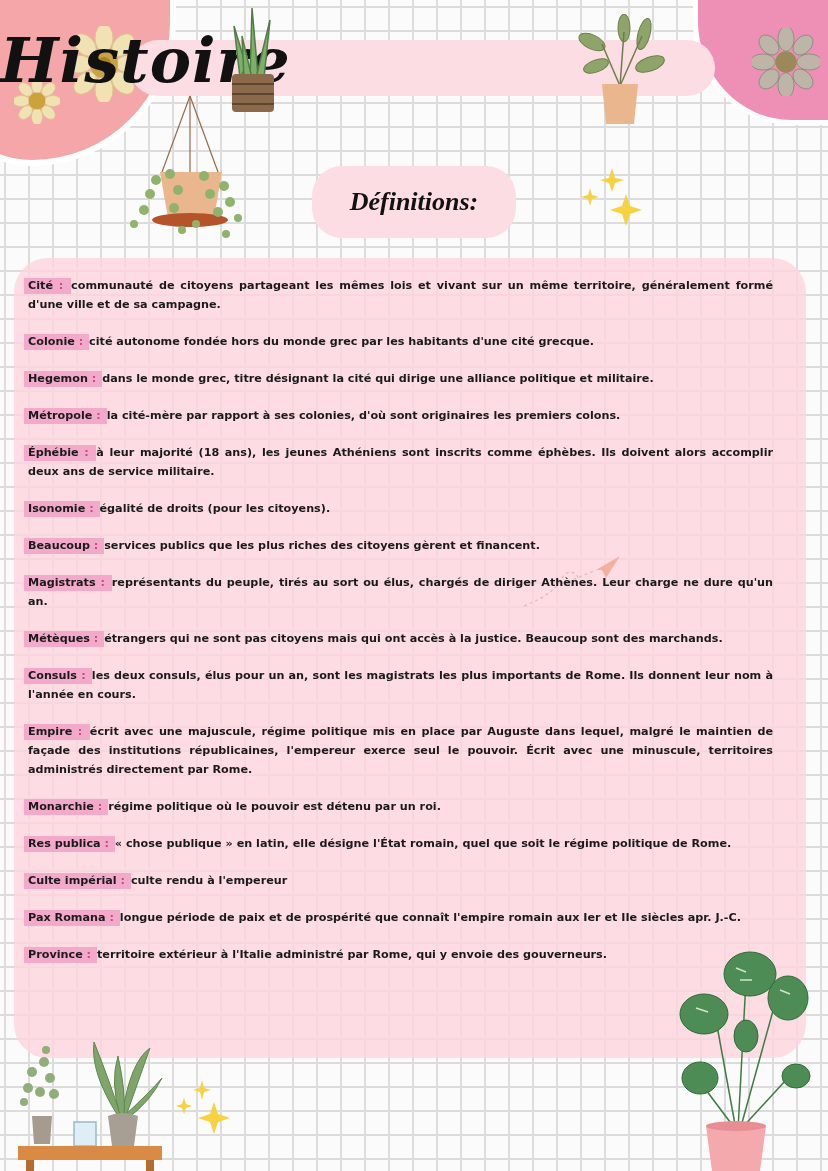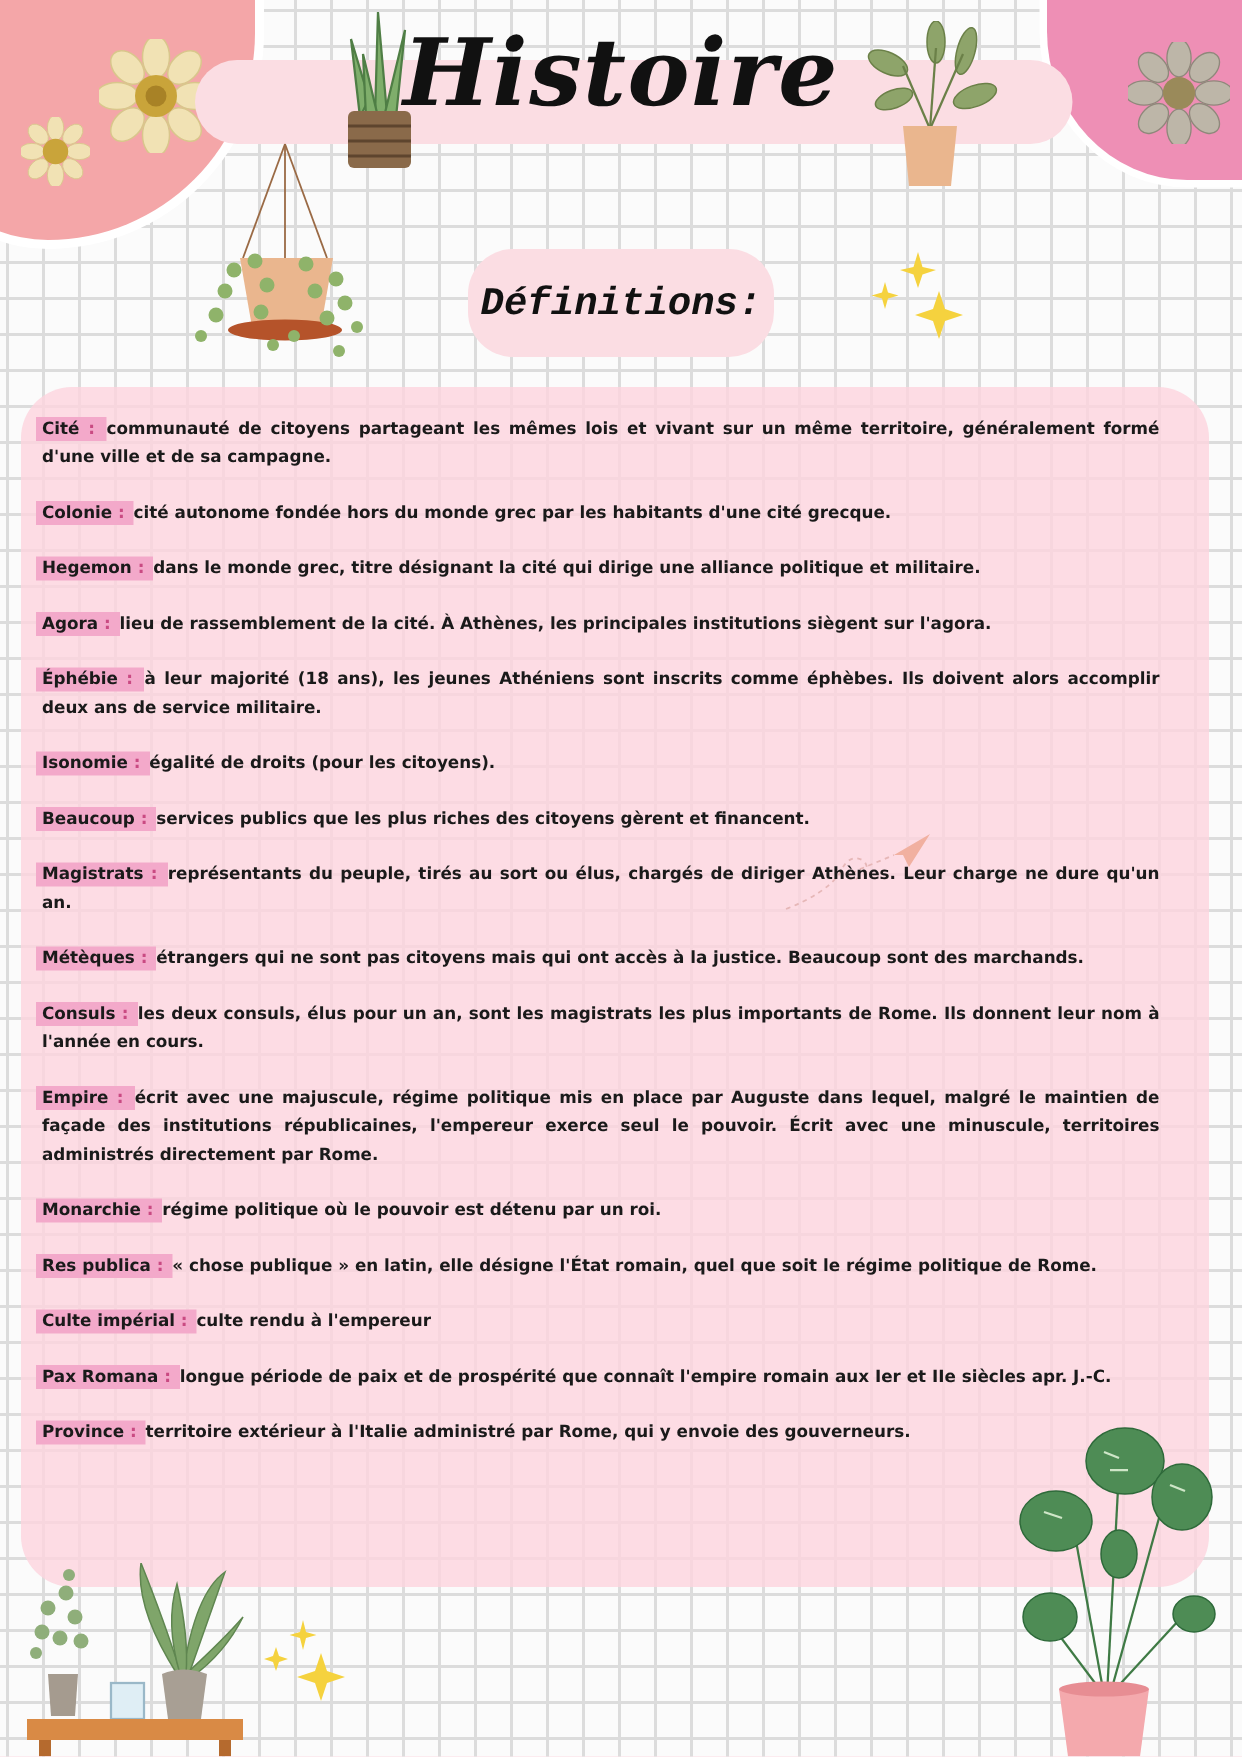--- a/index.html
+++ b/index.html
@@ -35,7 +35,7 @@
     background: #fbdde3; border-radius: 28px;
   }
   .title {
-    left: 0; width: 828px; top: 12px; text-align: center;
+    left: 0; width: 828px; top: 24px; 
     font-family: "DejaVu Serif", serif; font-style: italic; font-weight: bold;
     font-size: 62px; letter-spacing: 1px; color: #111;
   }

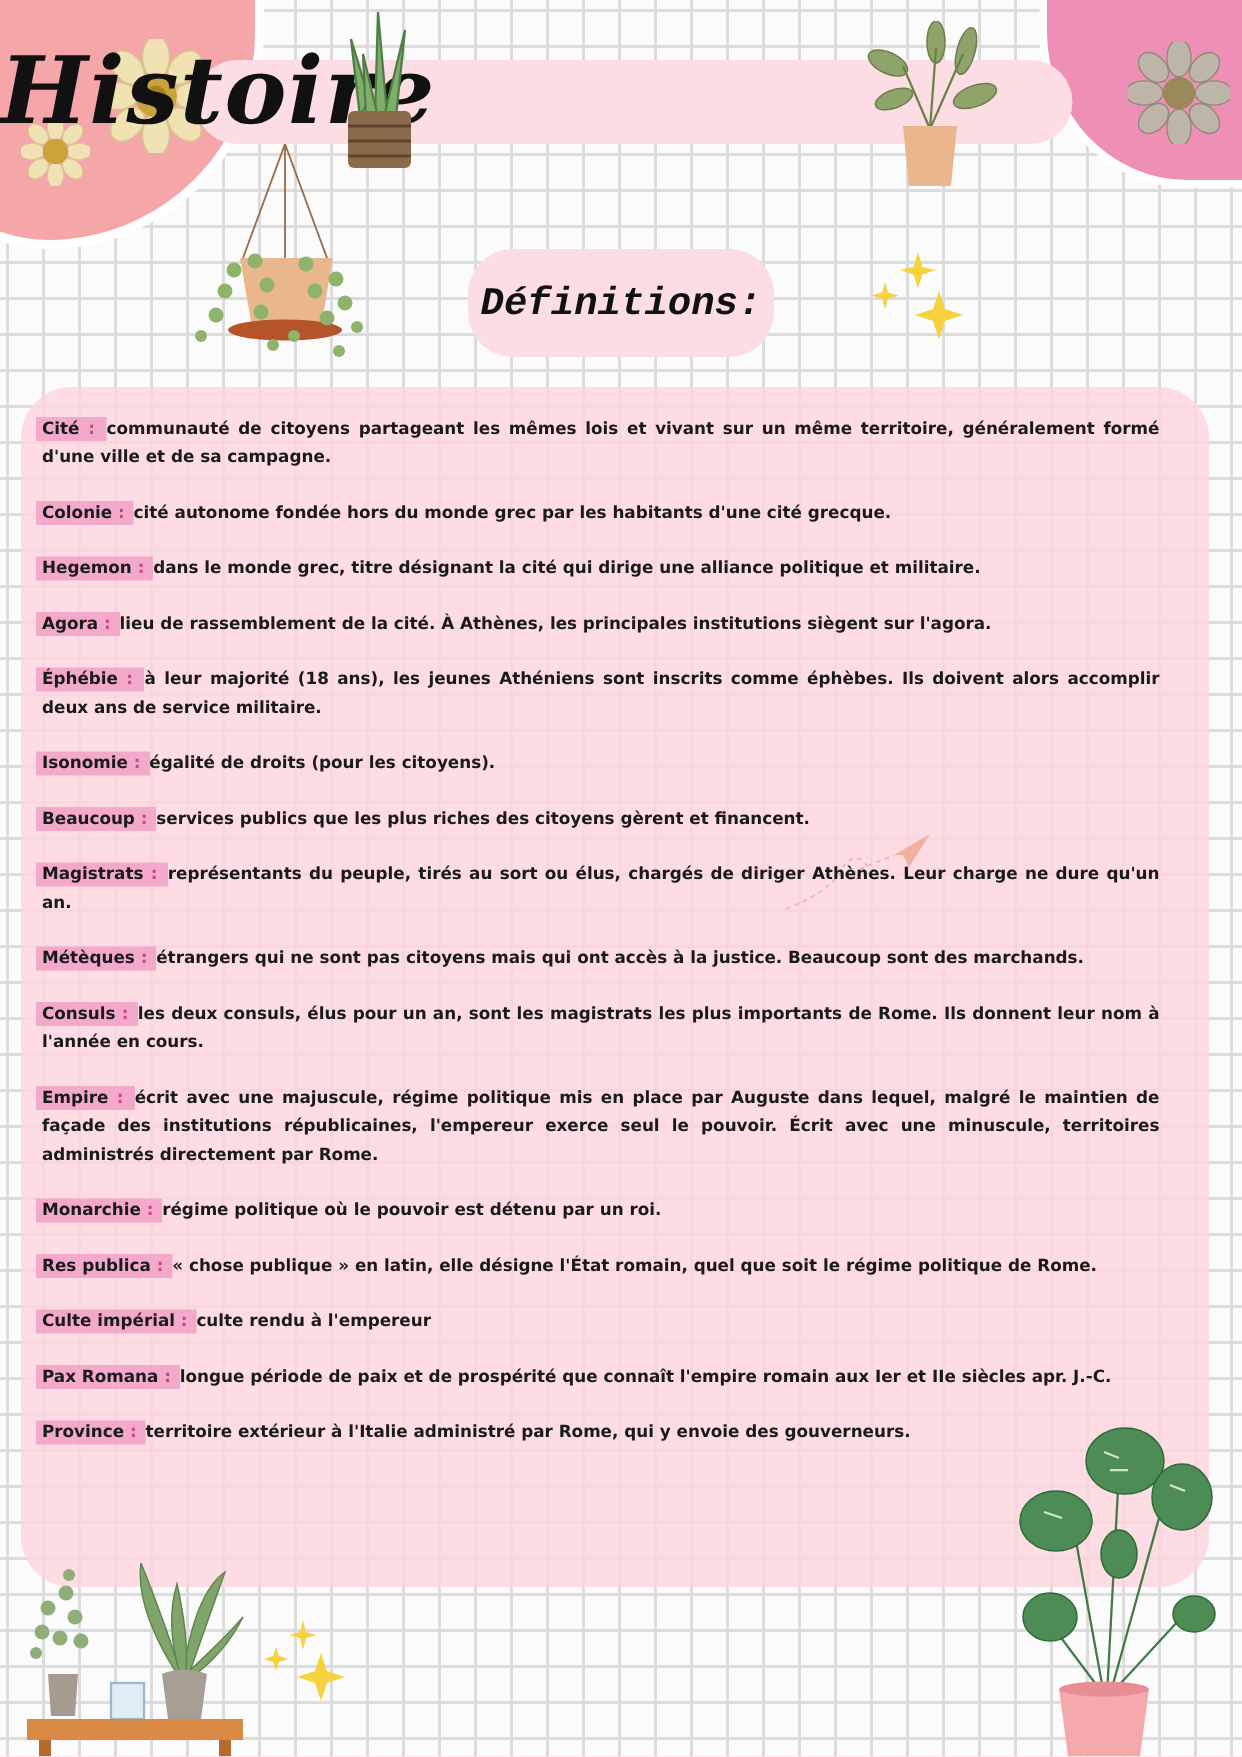--- a/index.html
+++ b/index.html
@@ -45,7 +45,7 @@
     display: flex; align-items: center; justify-content: center;
   }
   .subtitle {
-    font-family: Liberation Mono, monospace; font-style: italic; font-weight: bold;
+    font-family: Liberation Serif, serif; font-style: italic; font-weight: bold;
     font-size: 26px; color: #111;
   }
 

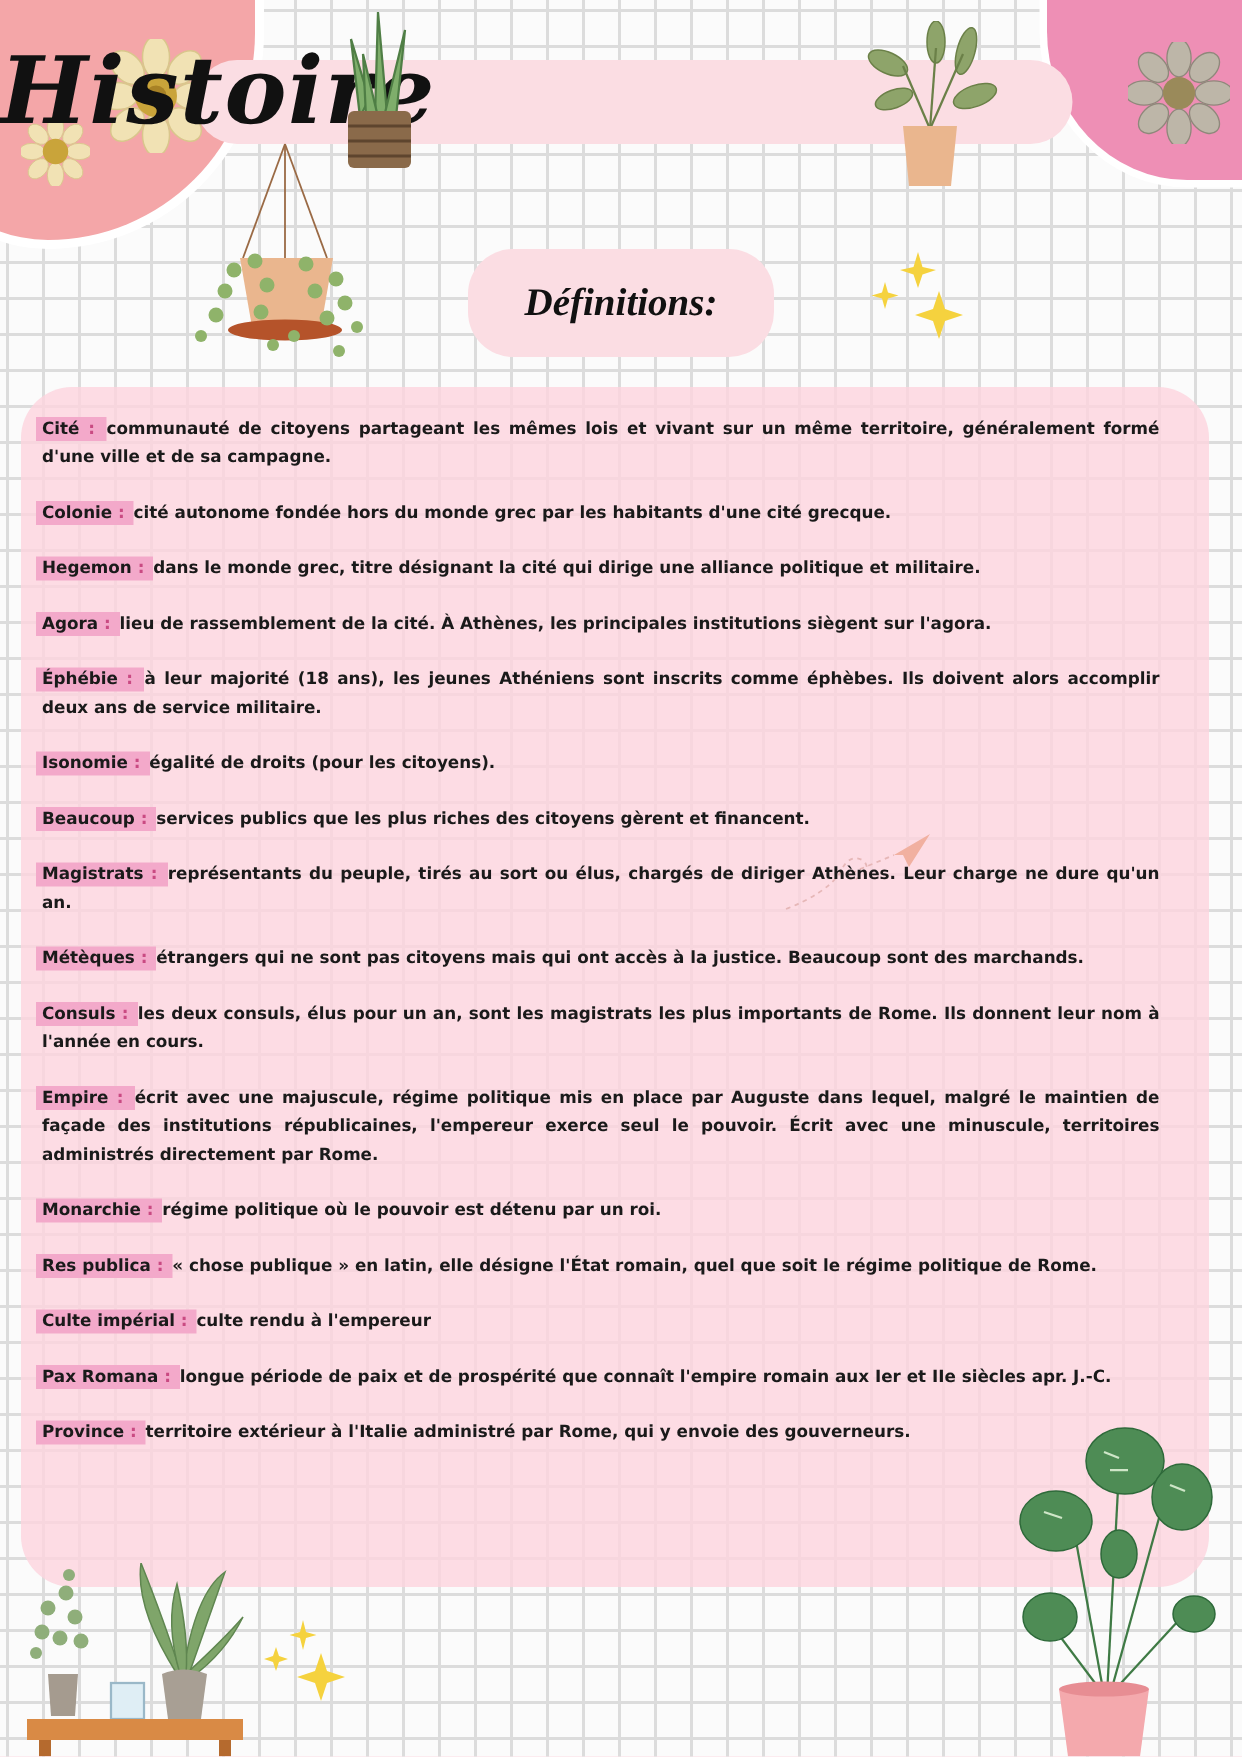--- a/index.html
+++ b/index.html
@@ -202,6 +202,7 @@
   <p class="def"><span class="term"><span>Cité</span><span class="colon"> : </span></span><span class="text">communauté de citoyens partageant les mêmes lois et vivant sur un même territoire, généralement formé d'une ville et de sa campagne.</span></p>
   <p class="def"><span class="term"><span>Colonie</span><span class="colon"> : </span></span><span class="text">cité autonome fondée hors du monde grec par les habitants d'une cité grecque.</span></p>
   <p class="def"><span class="term"><span>Hegemon</span><span class="colon"> : </span></span><span class="text">dans le monde grec, titre désignant la cité qui dirige une alliance politique et militaire.</span></p>
+  <p class="def"><span class="term"><span>Métropole</span><span class="colon"> : </span></span><span class="text">la cité-mère par rapport à ses colonies, d'où sont originaires les premiers colons.</span></p>
   <p class="def"><span class="term"><span>Agora</span><span class="colon"> : </span></span><span class="text">lieu de rassemblement de la cité. À Athènes, les principales institutions siègent sur l'agora.</span></p>
   <p class="def"><span class="term"><span>Éphébie</span><span class="colon"> : </span></span><span class="text">à leur majorité (18 ans), les jeunes Athéniens sont inscrits comme éphèbes. Ils doivent alors accomplir deux ans de service militaire.</span></p>
   <p class="def"><span class="term"><span>Isonomie</span><span class="colon"> : </span></span><span class="text">égalité de droits (pour les citoyens).</span></p>

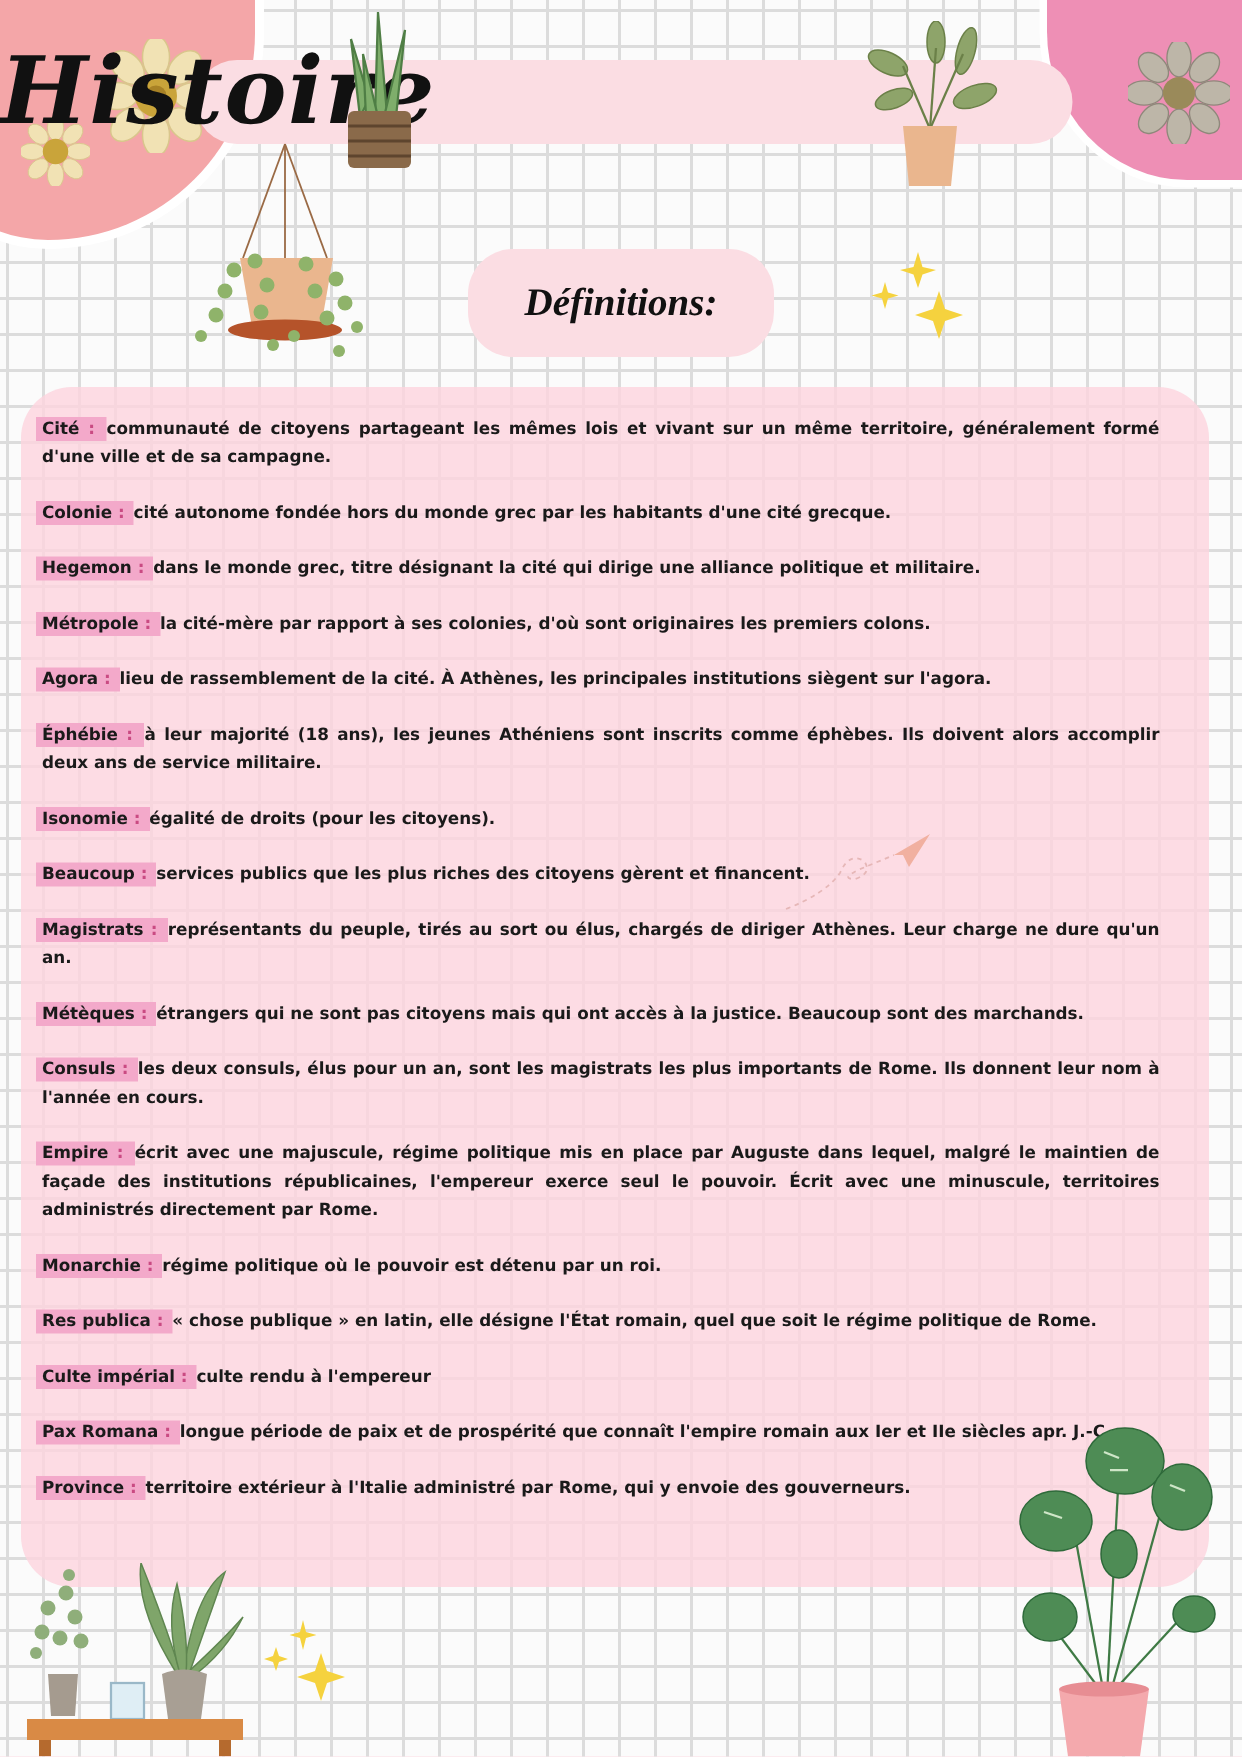--- a/index.html
+++ b/index.html
@@ -203,7 +203,6 @@
   <p class="def"><span class="term"><span>Colonie</span><span class="colon"> : </span></span><span class="text">cité autonome fondée hors du monde grec par les habitants d'une cité grecque.</span></p>
   <p class="def"><span class="term"><span>Hegemon</span><span class="colon"> : </span></span><span class="text">dans le monde grec, titre désignant la cité qui dirige une alliance politique et militaire.</span></p>
   <p class="def"><span class="term"><span>Métropole</span><span class="colon"> : </span></span><span class="text">la cité-mère par rapport à ses colonies, d'où sont originaires les premiers colons.</span></p>
-  <p class="def"><span class="term"><span>Agora</span><span class="colon"> : </span></span><span class="text">lieu de rassemblement de la cité. À Athènes, les principales institutions siègent sur l'agora.</span></p>
   <p class="def"><span class="term"><span>Éphébie</span><span class="colon"> : </span></span><span class="text">à leur majorité (18 ans), les jeunes Athéniens sont inscrits comme éphèbes. Ils doivent alors accomplir deux ans de service militaire.</span></p>
   <p class="def"><span class="term"><span>Isonomie</span><span class="colon"> : </span></span><span class="text">égalité de droits (pour les citoyens).</span></p>
   <p class="def"><span class="term"><span>Beaucoup</span><span class="colon"> : </span></span><span class="text">services publics que les plus riches des citoyens gèrent et financent.</span></p>

